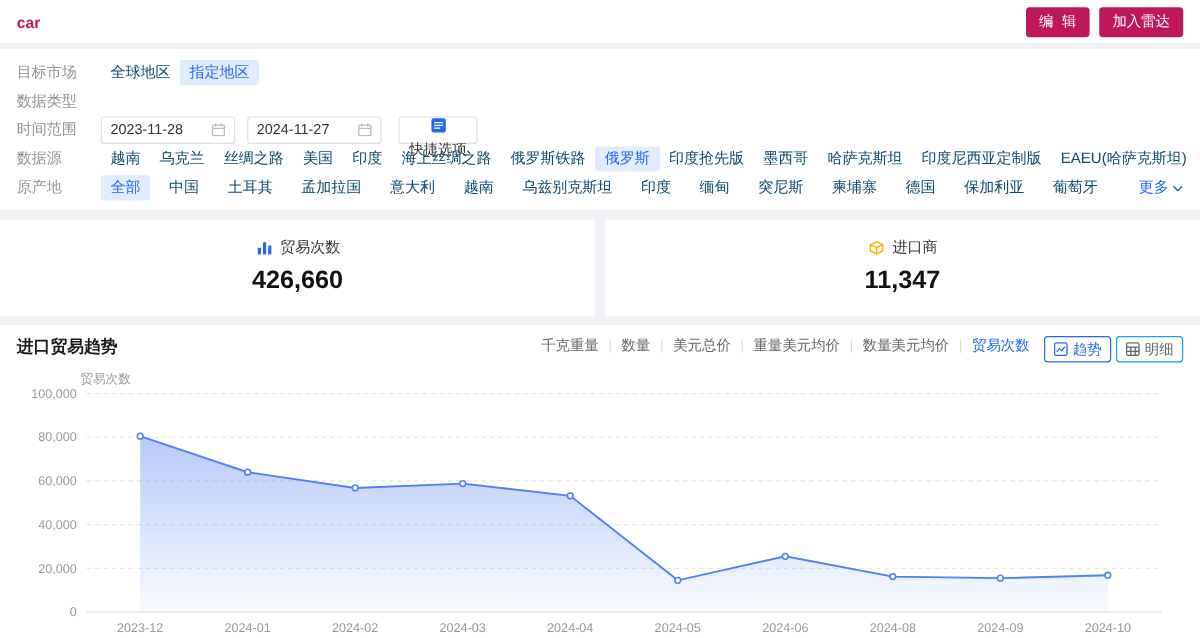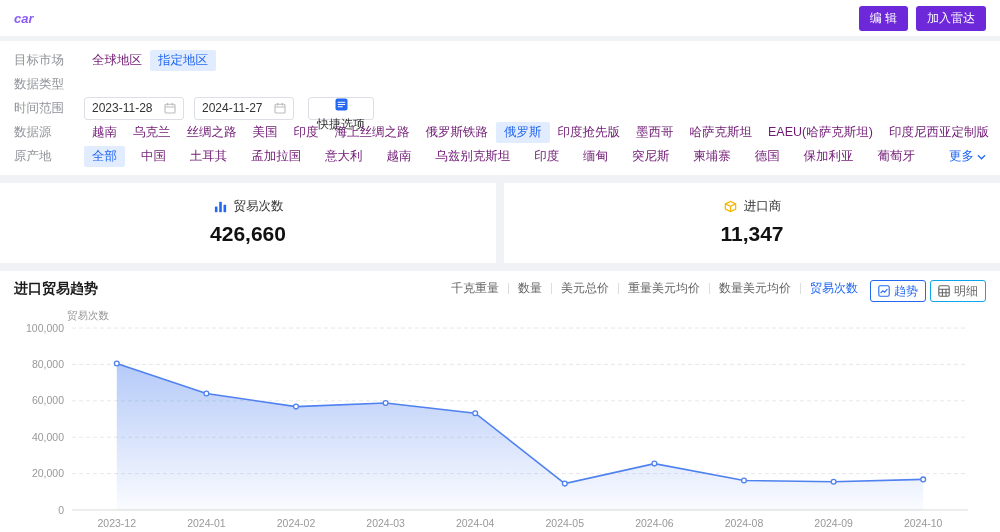--- a/index.html
+++ b/index.html
@@ -13,7 +13,7 @@
     height:36px; background:#fff; display:flex; align-items:center;
     justify-content:space-between; padding:0 14px;
   }
-  .page-title { font-size:13px; font-weight:700; color:#8b5cf6;font-style:italic; }
+  .page-title { font-size:13px; font-weight:700; color:#be185d; }
   .topbar-actions { display:flex; gap:8px; }
   .btn-primary {
     background:#6d28d9; color:#fff; border:none; border-radius:3px;

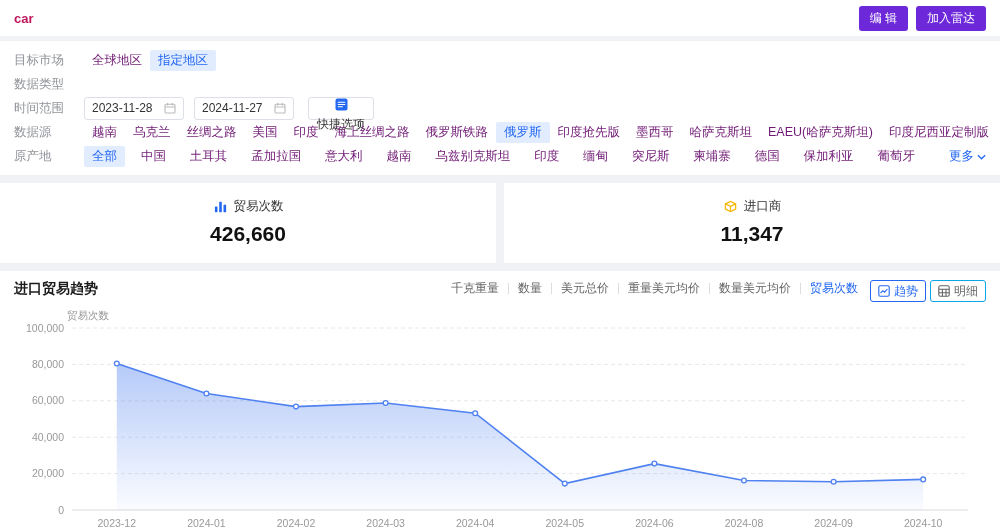--- a/index.html
+++ b/index.html
@@ -16,8 +16,8 @@
   .page-title { font-size:13px; font-weight:700; color:#be185d; }
   .topbar-actions { display:flex; gap:8px; }
   .btn-primary {
-    background:#6d28d9; color:#fff; border:none; border-radius:3px;
-    font-size:12px; padding:4px 11px; cursor:pointer; font-family:Liberation Sans, sans-serif;
+    background:#be185d; color:#fff; border:none; border-radius:3px;
+    font-size:12px; padding:4px 11px; cursor:pointer; font-family:Liberation Mono, monospace;
   }
   .filter-panel { background:#fff; margin-top:5px; padding:7px 14px; }
   .filter-row { display:flex; align-items:center; min-height:24px; font-size:12.5px; }

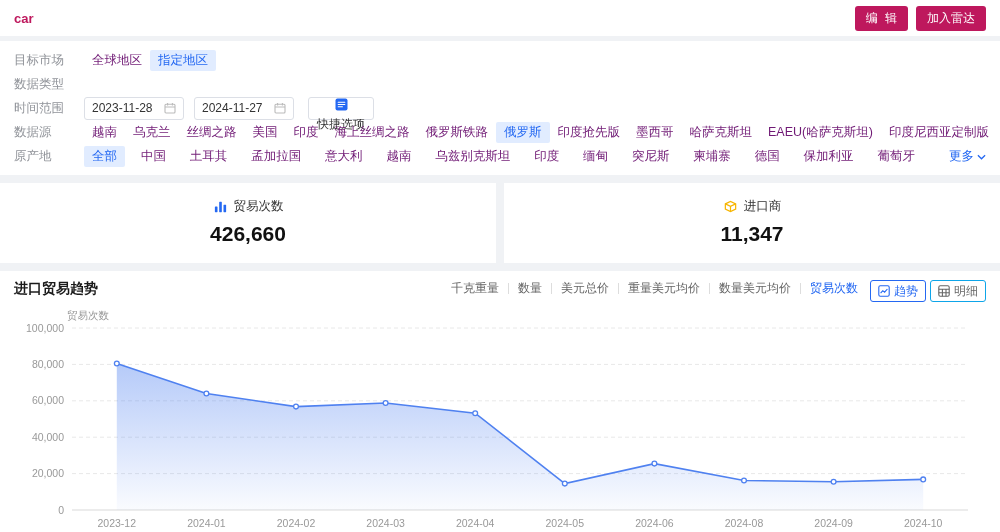--- a/index.html
+++ b/index.html
@@ -25,7 +25,7 @@
   .chips { display:flex; align-items:center; flex-wrap:nowrap; }
   .chips-spread { flex:1; justify-content:space-between; padding-right:26px; }
   .chip {
-    padding:2px 8px; border-radius:2px; color:#701a75; cursor:pointer; white-space:nowrap;
+    padding:2px 8px; border-radius:2px; color:#0c4a6e; cursor:pointer; white-space:nowrap;
   }
   .chip.selected { background:#e1ecff; color:#2468f2; }
   .more-link {

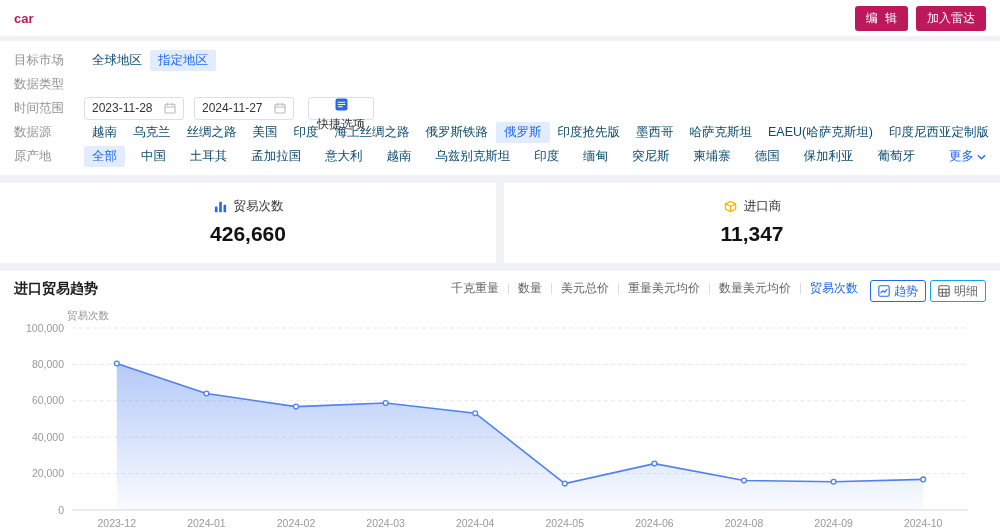--- a/index.html
+++ b/index.html
@@ -35,7 +35,7 @@
   .date-input {
     display:inline-flex; align-items:center; justify-content:space-between;
     border:1px solid #dcdfe6; border-radius:3px; background:#fff;
-    width:100px; height:23px; padding:0 7px; font-size:12px; color:#333;
+    width:112px; height:23px; padding:0 7px; font-size:12px; color:#333;
     margin-right:10px; cursor:pointer;
   }
   .quick-btn {

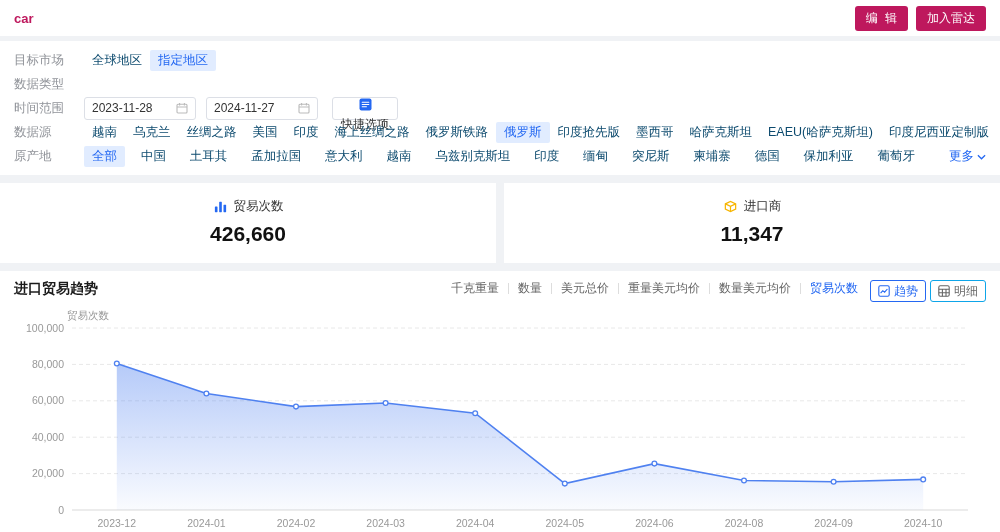--- a/index.html
+++ b/index.html
@@ -129,8 +129,8 @@
         <span class="chip">印度抢先版</span>
         <span class="chip">墨西哥</span>
         <span class="chip">哈萨克斯坦</span>
+        <span class="chip">印度尼西亚定制版</span>
         <span class="chip">EAEU(哈萨克斯坦)</span>
-        <span class="chip">印度尼西亚定制版</span>
       </div>
 
   </div>

